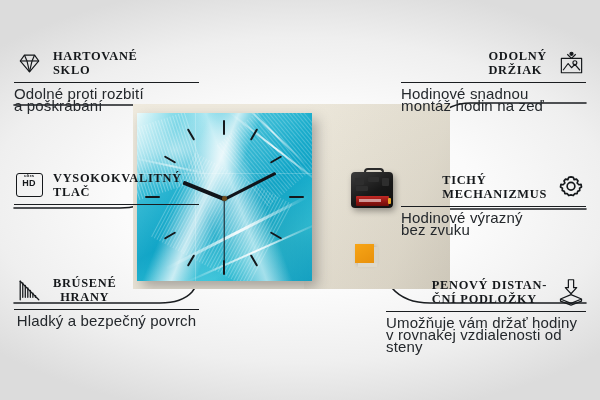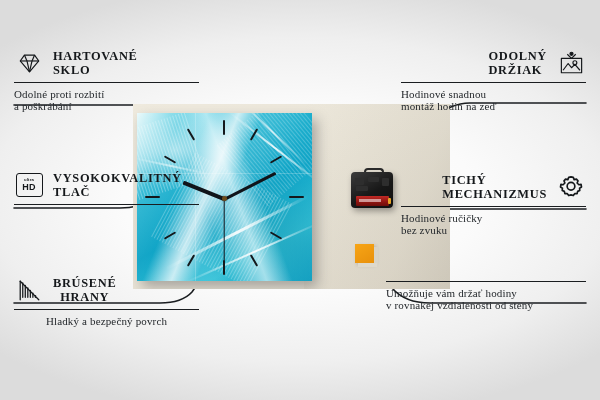--- a/index.html
+++ b/index.html
@@ -114,8 +114,8 @@
   }
   .fline{height:1px;background:#1a1d20;margin:4px 0 5px 0;}
   .fdesc{
-    font-family:Liberation Serif, serif;
-    font-size:11px;line-height:12.2px;color:#24282c;letter-spacing:.15px;
+    font-family:Liberation Sans, sans-serif;
+    font-size:15px;line-height:12.2px;color:#24282c;letter-spacing:.15px;
   }
   .hd-badge{
     width:25px;height:22px;border:1.4px solid #15181b;border-radius:3px;

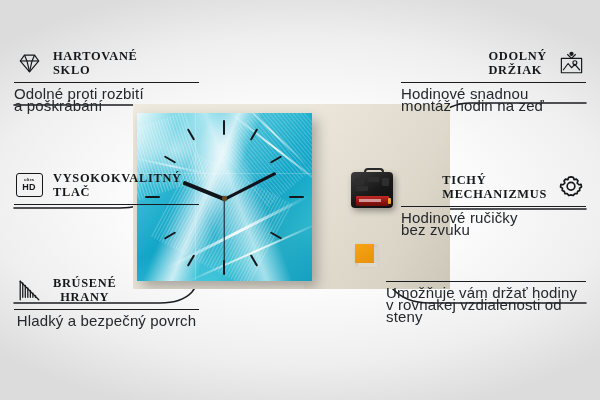--- a/index.html
+++ b/index.html
@@ -119,7 +119,7 @@
   }
   .hd-badge{
     width:25px;height:22px;border:1.4px solid #15181b;border-radius:3px;
-    display:flex;flex-direction:column;align-items:center;justify-content:center;line-height:1;
+    display:flex;flex-direction:column;align-items:center;line-height:1;
   }
   .hd-ultra{font-family:"Liberation Sans",sans-serif;font-size:4.2px;font-weight:700;letter-spacing:.2px;color:#15181b;}
   .hd-main{font-family:"Liberation Sans",sans-serif;font-size:9px;font-weight:700;letter-spacing:.2px;color:#15181b;margin-top:.5px;}

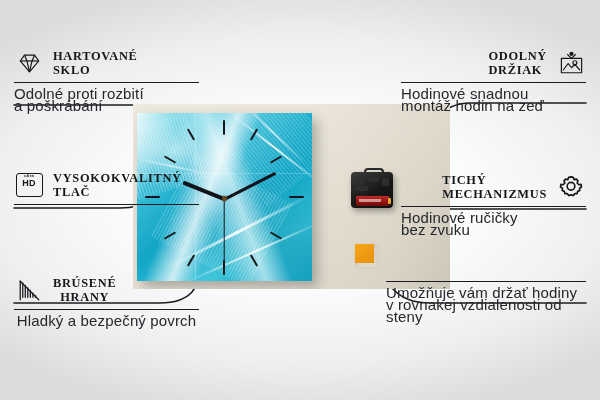--- a/index.html
+++ b/index.html
@@ -319,7 +319,7 @@
     </div>
     <div class="fline"></div>
     <div class="fdesc">
-      <div>Hodinové ručičky</div>
+      <div>Hodinové výrazný</div>
       <div>bez zvuku</div>
     </div>
   </div>

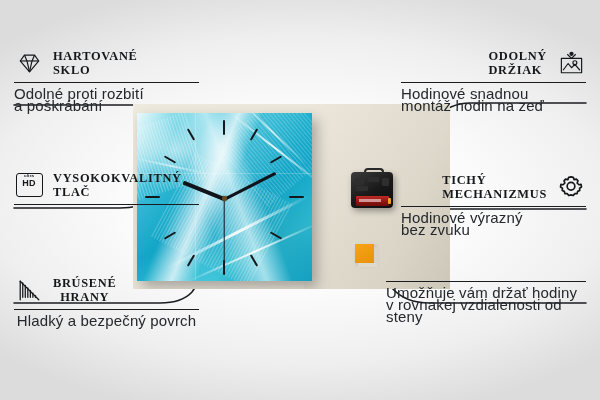--- a/index.html
+++ b/index.html
@@ -325,6 +325,19 @@
   </div>
 
   <div class="feature right" style="left:386px;top:277px;width:200px;">
+    <div class="ftop">
+      <div class="ficon">
+        <svg viewBox="0 0 32 32" width="28" height="28" fill="none" stroke="#15181b" stroke-width="1.4" stroke-linejoin="round">
+          <path d="M13 2 L19 2 L19 11 L22.5 11 L16 18 L9.5 11 L13 11 Z"></path>
+          <path d="M16 19 L28 24 L16 29 L4 24 Z"></path>
+          <path d="M4 24 L4 26.5 L16 31 L28 26.5 L28 24"></path>
+        </svg>
+      </div>
+      <div class="ftitle">
+        <div>PENOVÝ DISTAN-</div>
+        <div>ČNÍ PODLOŽKY</div>
+      </div>
+    </div>
     <div class="fline"></div>
     <div class="fdesc">
       <div>Umožňuje vám držať hodiny</div>

